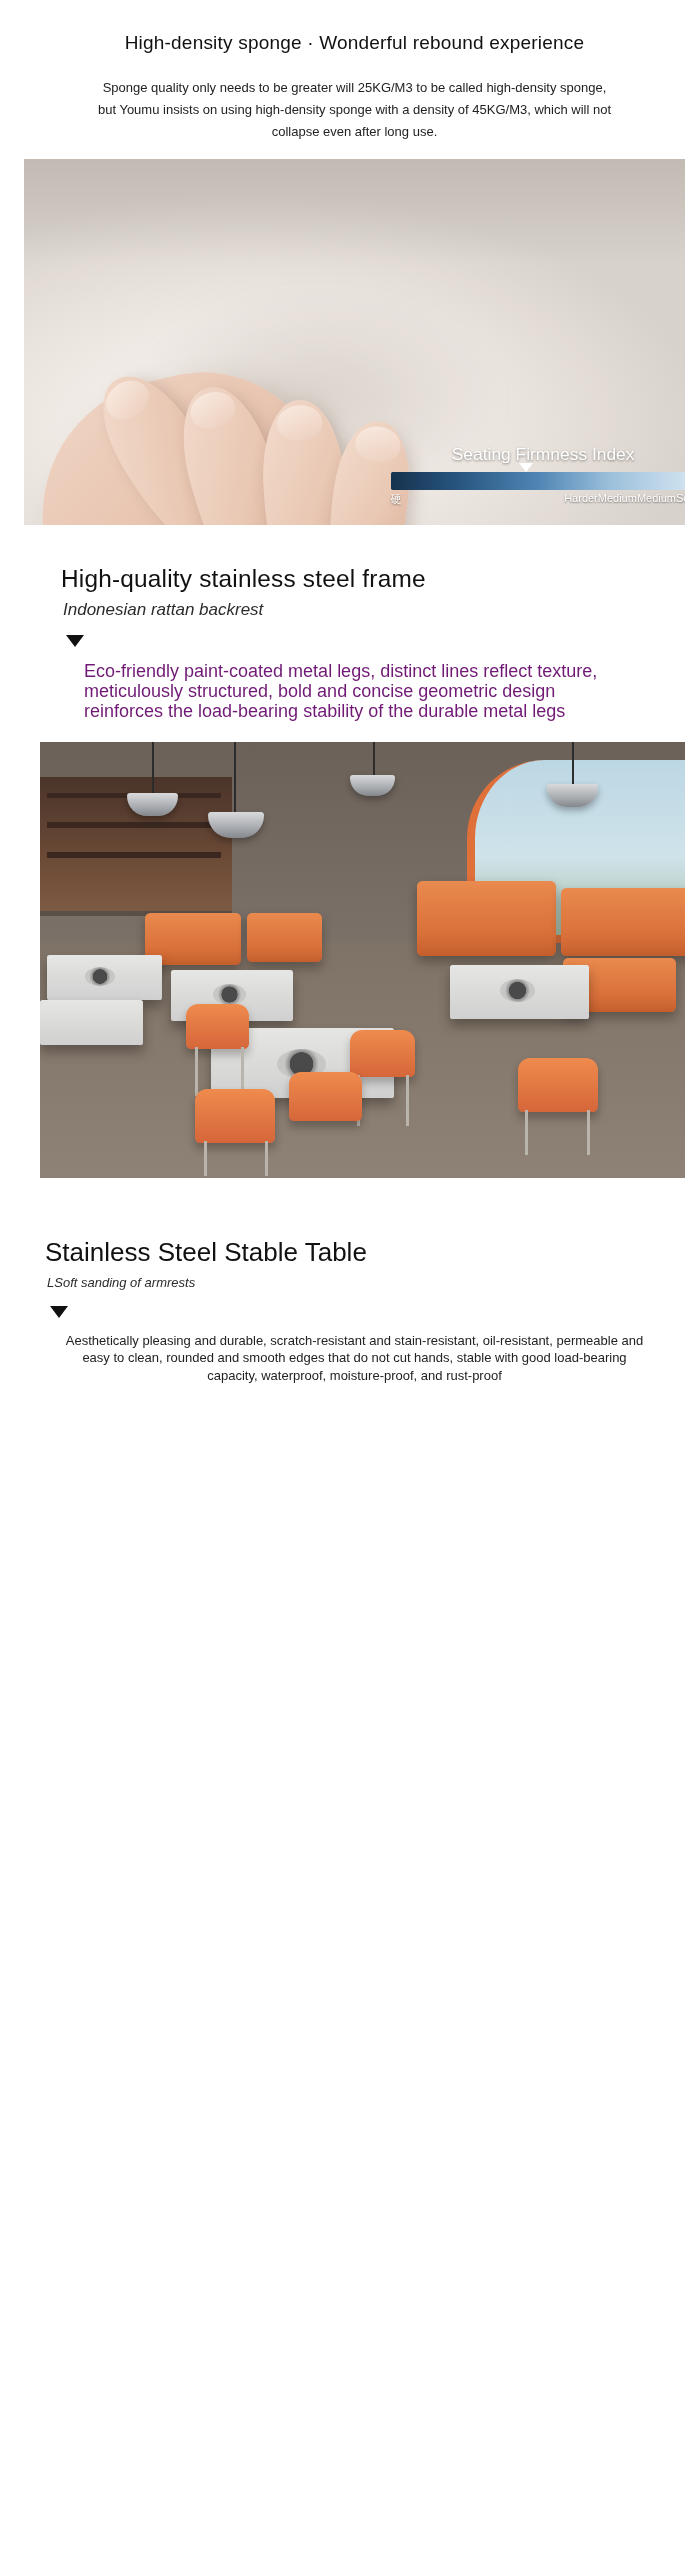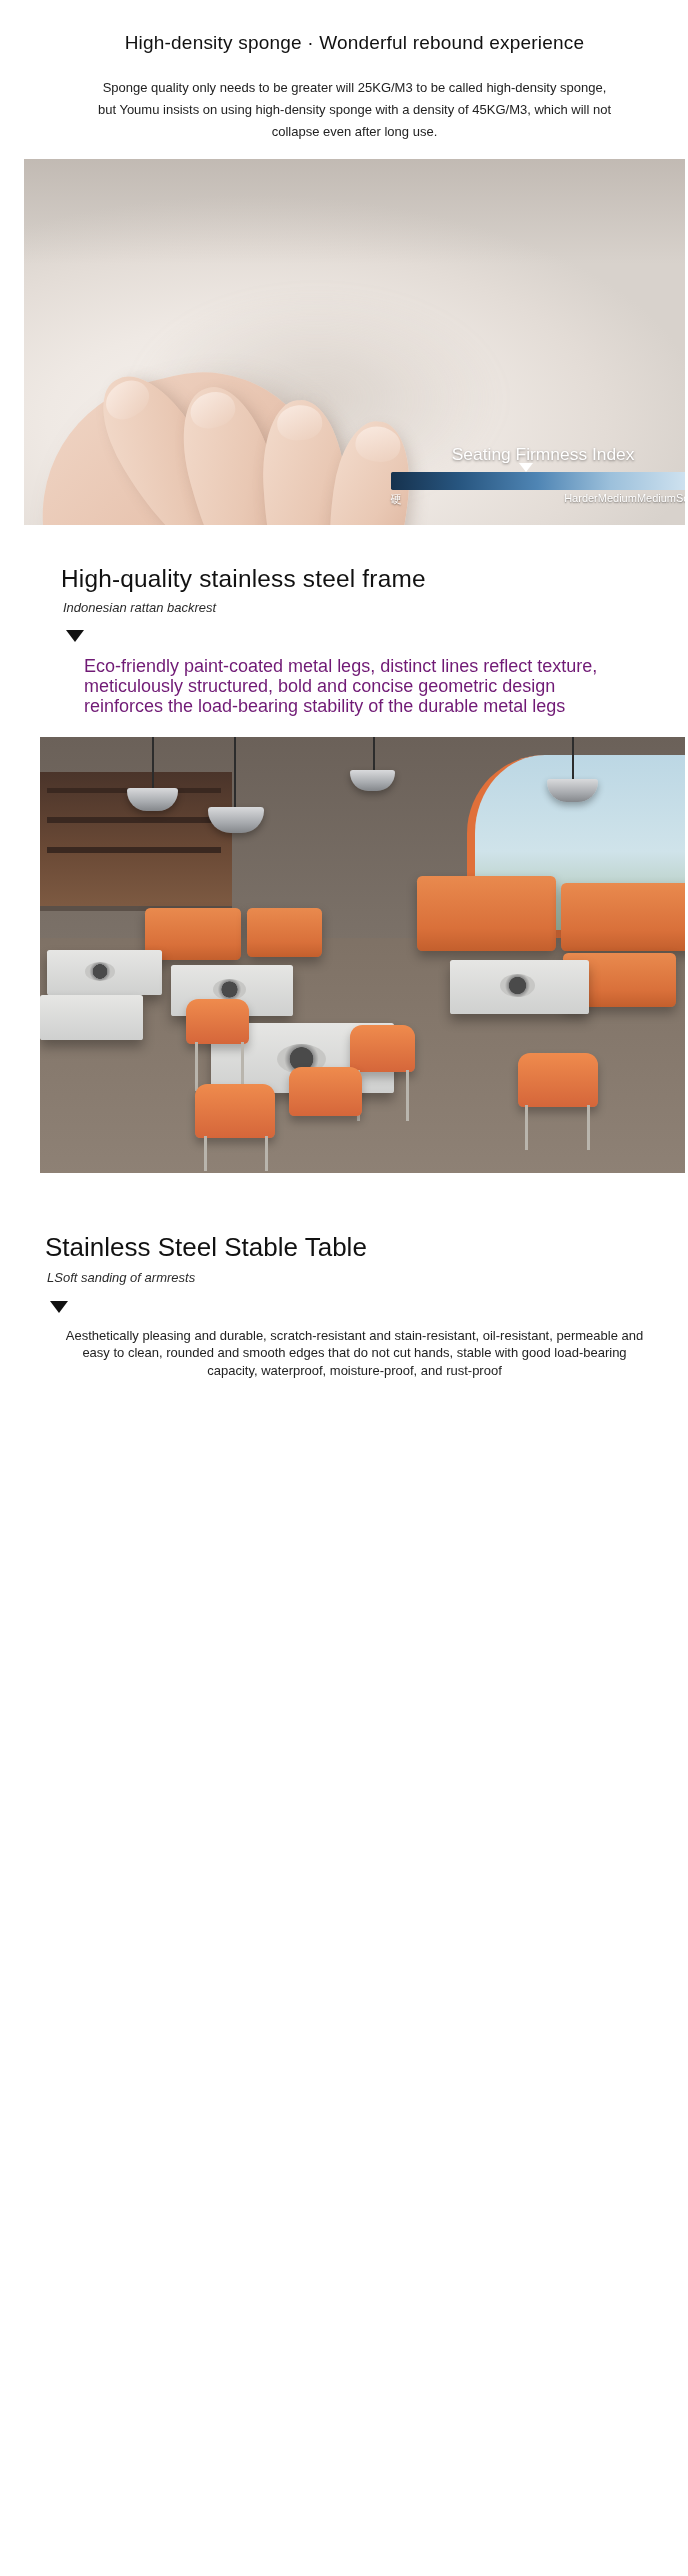--- a/index.html
+++ b/index.html
@@ -141,7 +141,7 @@
     letter-spacing: 0.2px;
   }
   .sec2 .sub {
-    font-size: 13px;
+    font-size: 17px;
     font-style: italic;
     padding-left: 23px;
     margin-top: 7px;

